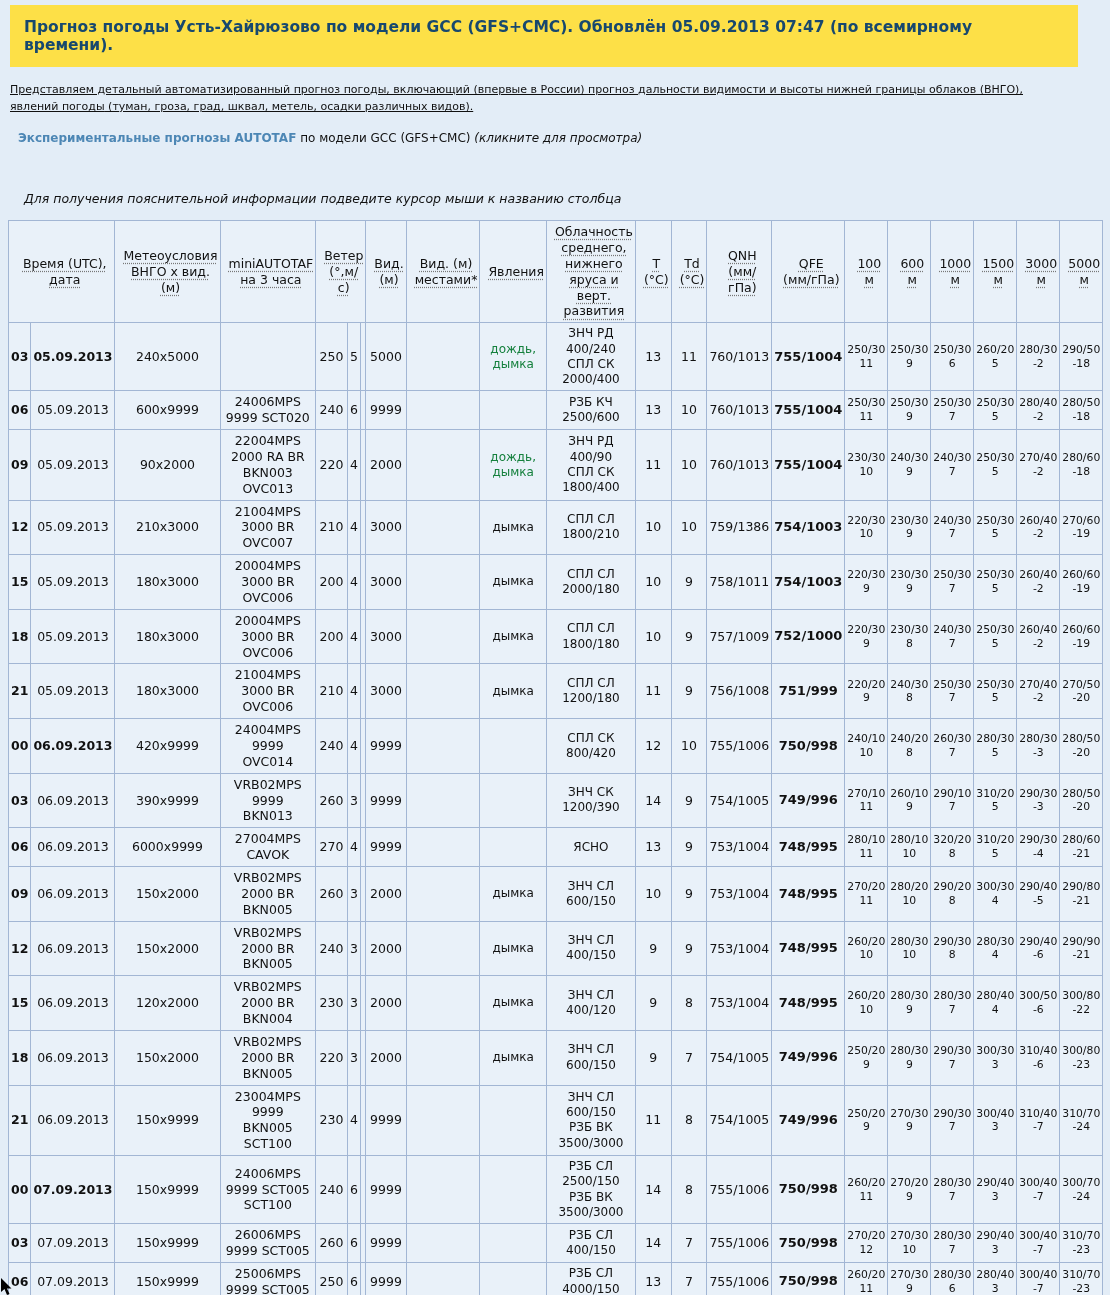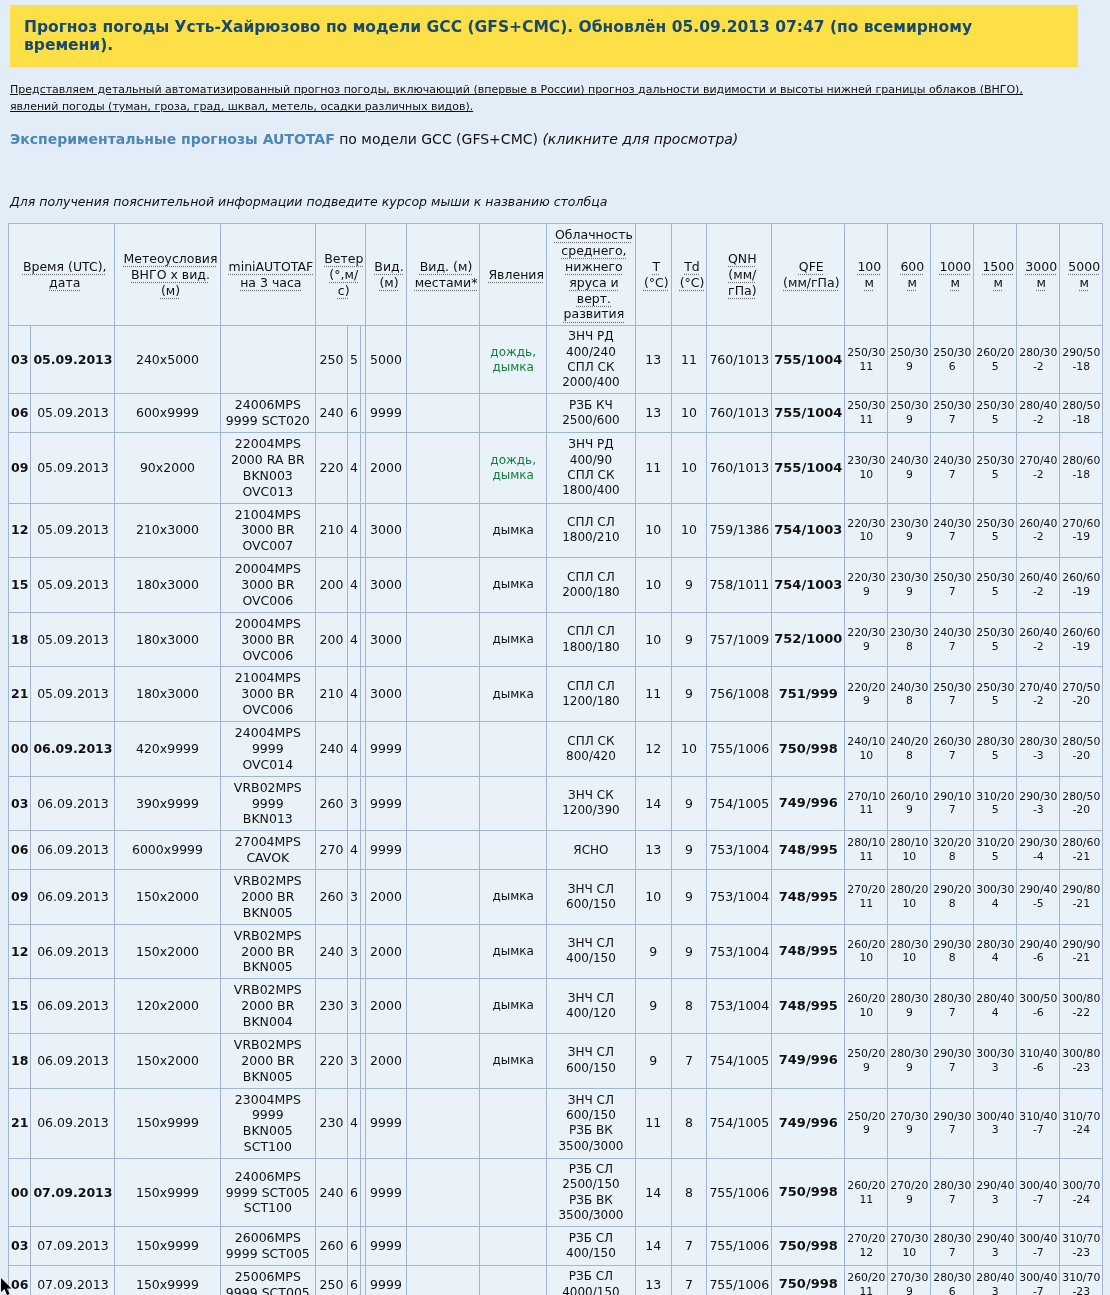--- a/index.html
+++ b/index.html
@@ -25,7 +25,7 @@
     text-decoration:underline;
   }
   .intro .ulink{text-decoration:underline;cursor:pointer;}
-  .autotaf-line{font-size:14px;margin:14px 2px;line-height:1.5;}
+  .autotaf-line{font-size:12px;margin:14px 10px;line-height:1.5;}
   .autotaf-link{color:#4d87b5;font-weight:bold;cursor:pointer;}
   .autotaf-note{font-style:italic;}
   .hint{font-size:12.5px;font-style:italic;margin:44px 2px 14px 2px;}

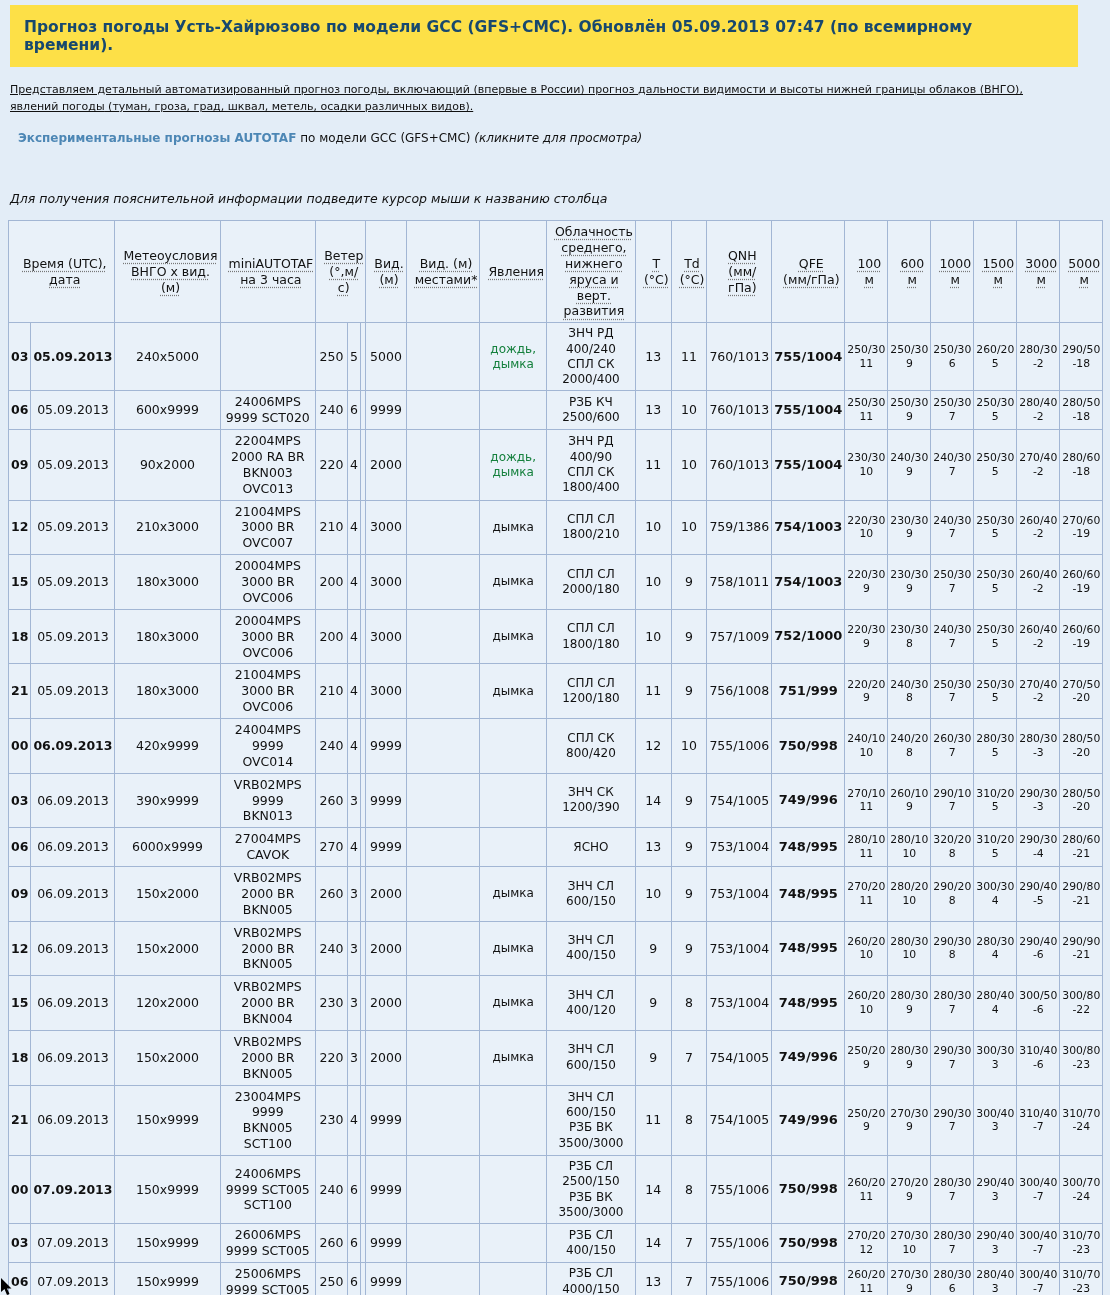--- a/index.html
+++ b/index.html
@@ -28,7 +28,7 @@
   .autotaf-line{font-size:12px;margin:14px 10px;line-height:1.5;}
   .autotaf-link{color:#4d87b5;font-weight:bold;cursor:pointer;}
   .autotaf-note{font-style:italic;}
-  .hint{font-size:12.5px;font-style:italic;margin:44px 2px 14px 2px;}
+  .hint{font-size:12.5px;font-style:italic;margin:44px 2px 14px 16px;}
 
   table.fc{
     border-collapse:collapse;

